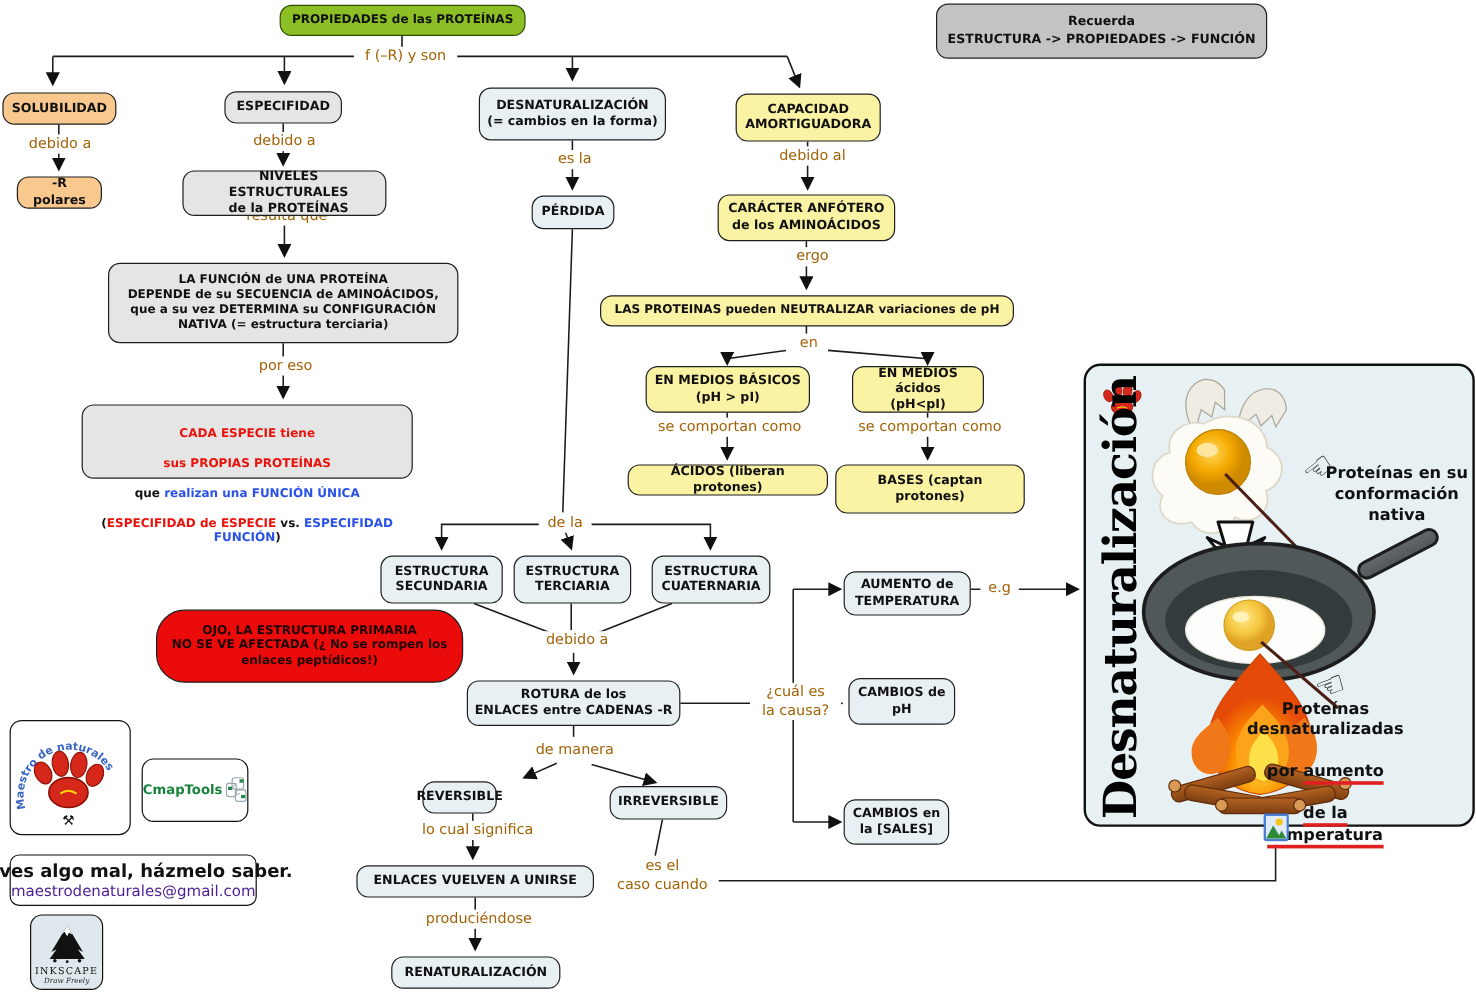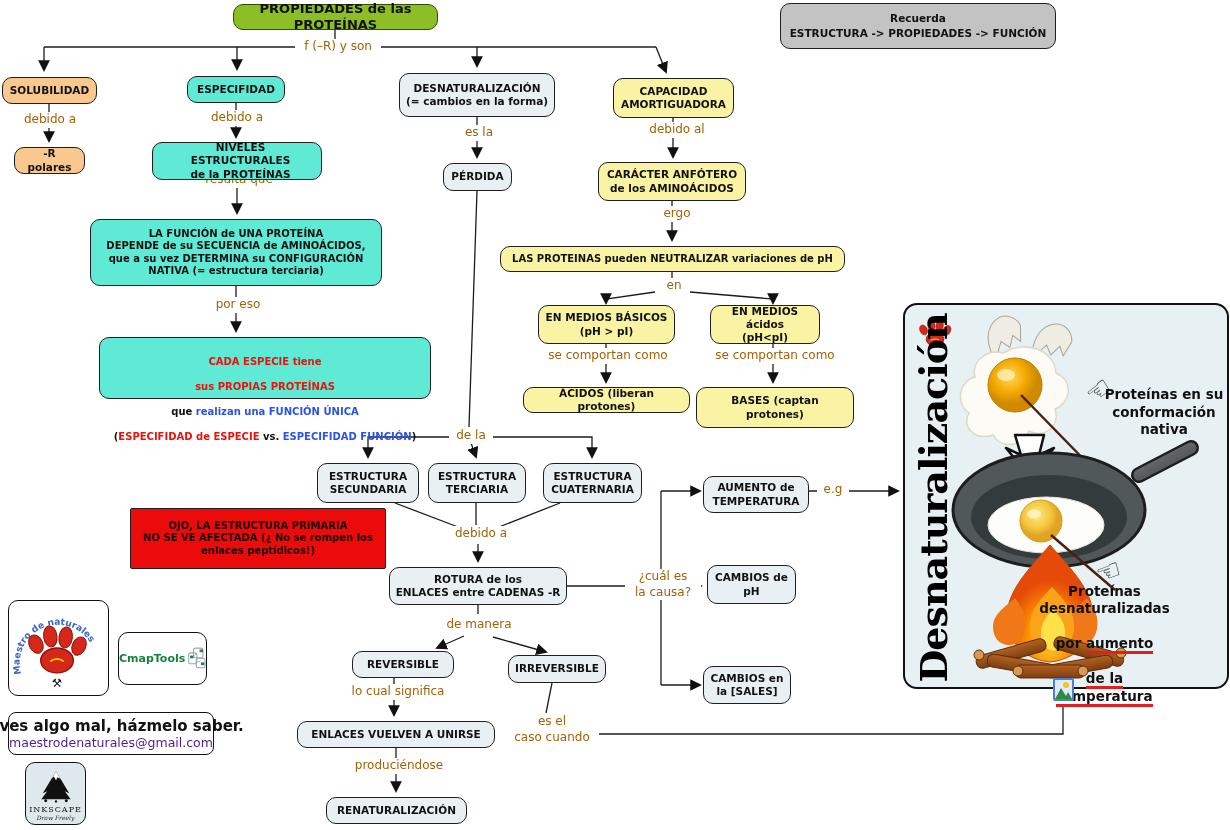--- a/index.html
+++ b/index.html
@@ -9,7 +9,7 @@
   .node{position:absolute;z-index:3;box-sizing:border-box;border:1.6px solid #1f1f1f;border-radius:10px;
         display:flex;align-items:center;justify-content:center;text-align:center;
         font-weight:bold;font-size:10.5px;line-height:1.25;padding:2px 5px;white-space:pre-line;}
-  .olive{background:#8CBF26;border-color:#2e4d00;font-size:13px;}
+  .olive{background:#8CBF26;border-color:#2e4d00;font-size:10px;}
   .orange{background:#F8C88E;}
   .green{background:#5eead4;}
   .blue{background:#E9F0F3;}

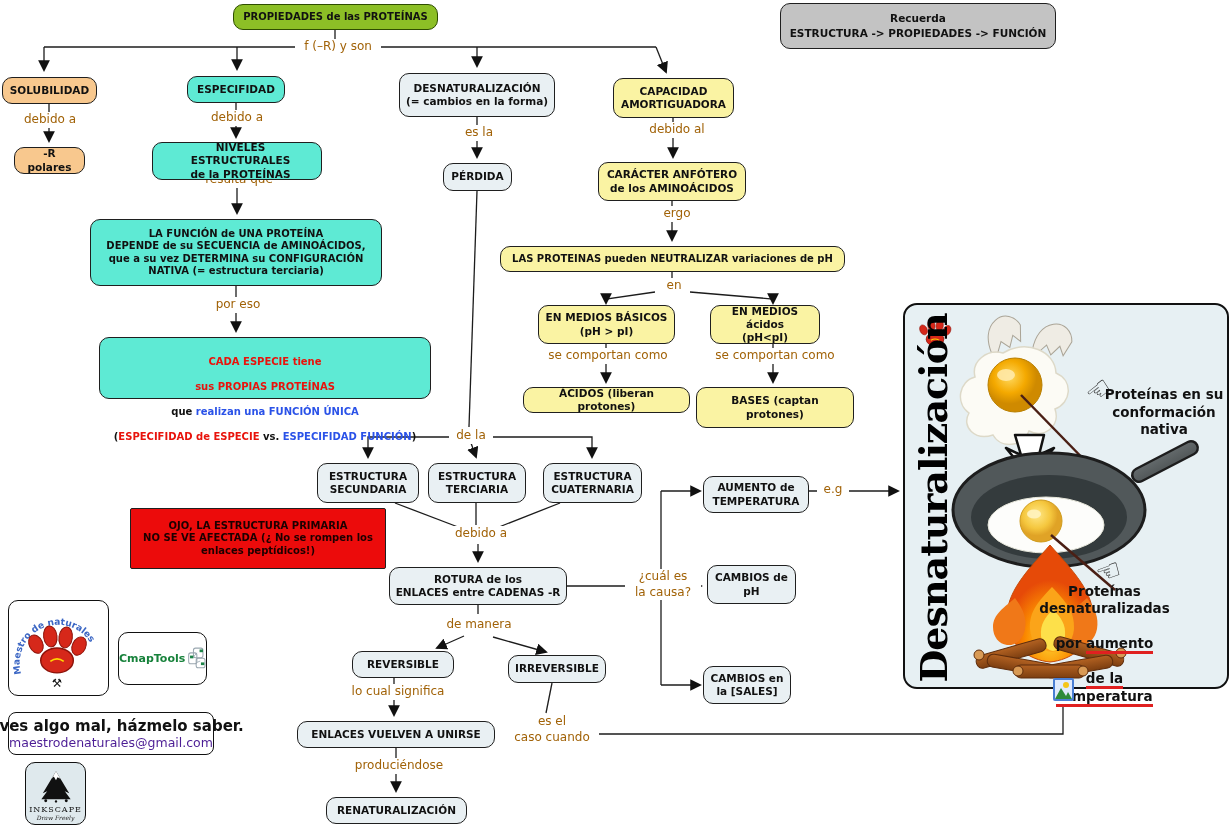--- a/index.html
+++ b/index.html
@@ -11,7 +11,7 @@
         font-weight:bold;font-size:10.5px;line-height:1.25;padding:2px 5px;white-space:pre-line;}
   .olive{background:#8CBF26;border-color:#2e4d00;font-size:10px;}
   .orange{background:#F8C88E;}
-  .green{background:#5eead4;}
+  .green{background:#e5e5e5;}
   .blue{background:#E9F0F3;}
   .yellow{background:#FAF3A3;}
   .gray{background:#C3C3C3;border-radius:10px;}

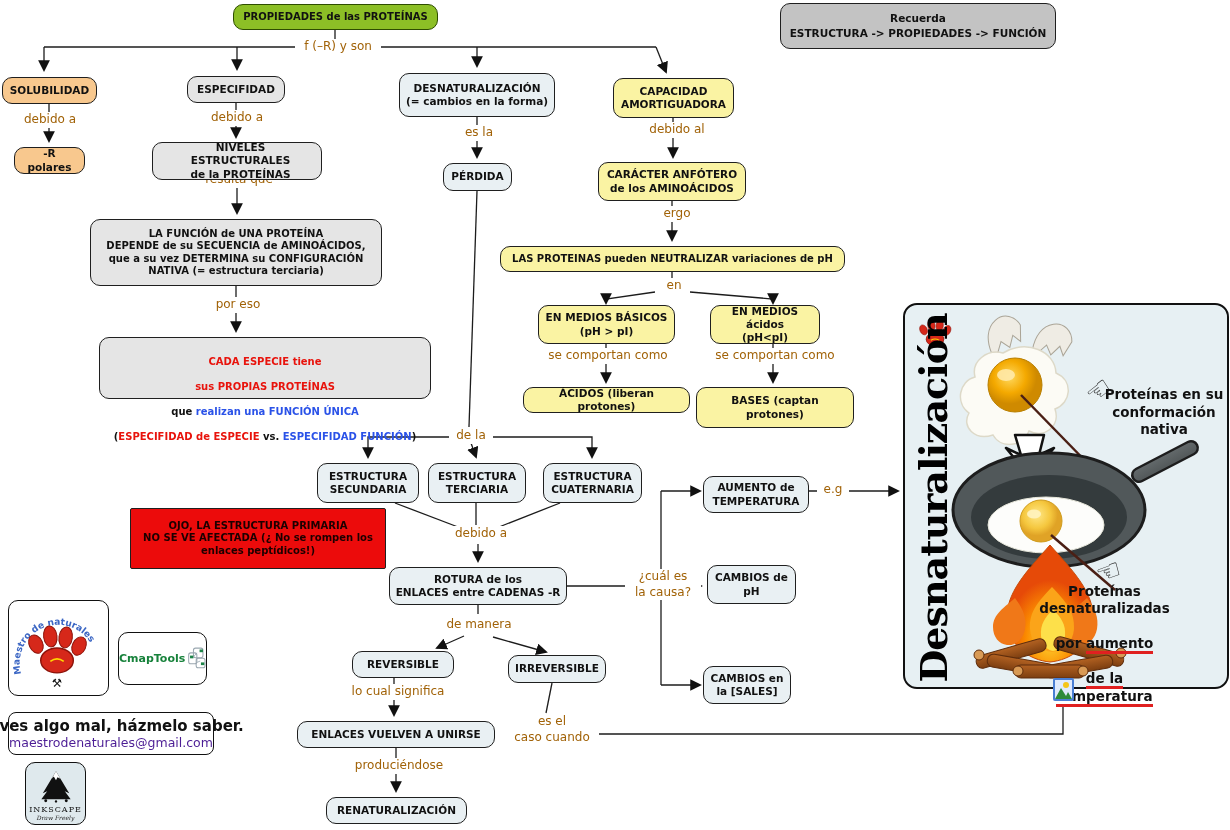--- a/index.html
+++ b/index.html
@@ -131,7 +131,7 @@
 que a su vez DETERMINA su CONFIGURACIÓN
 NATIVA (= estructura terciaria)</div>
 
-  <div class="node green fs10" style="left:68px;top:337px;width:332px;height:62px;display:block;padding-top:5px;margin-left:31px;">
+  <div class="node green fs10" style="left:68px;top:337px;width:276px;height:62px;display:block;padding-top:5px;">
     <div><span class="t-red">CADA ESPECIE tiene</span></div>
     <div><span class="t-red">sus PROPIAS PROTEÍNAS</span></div>
     <div><span>que </span><span class="t-blue">realizan una FUNCIÓN ÚNICA</span></div>

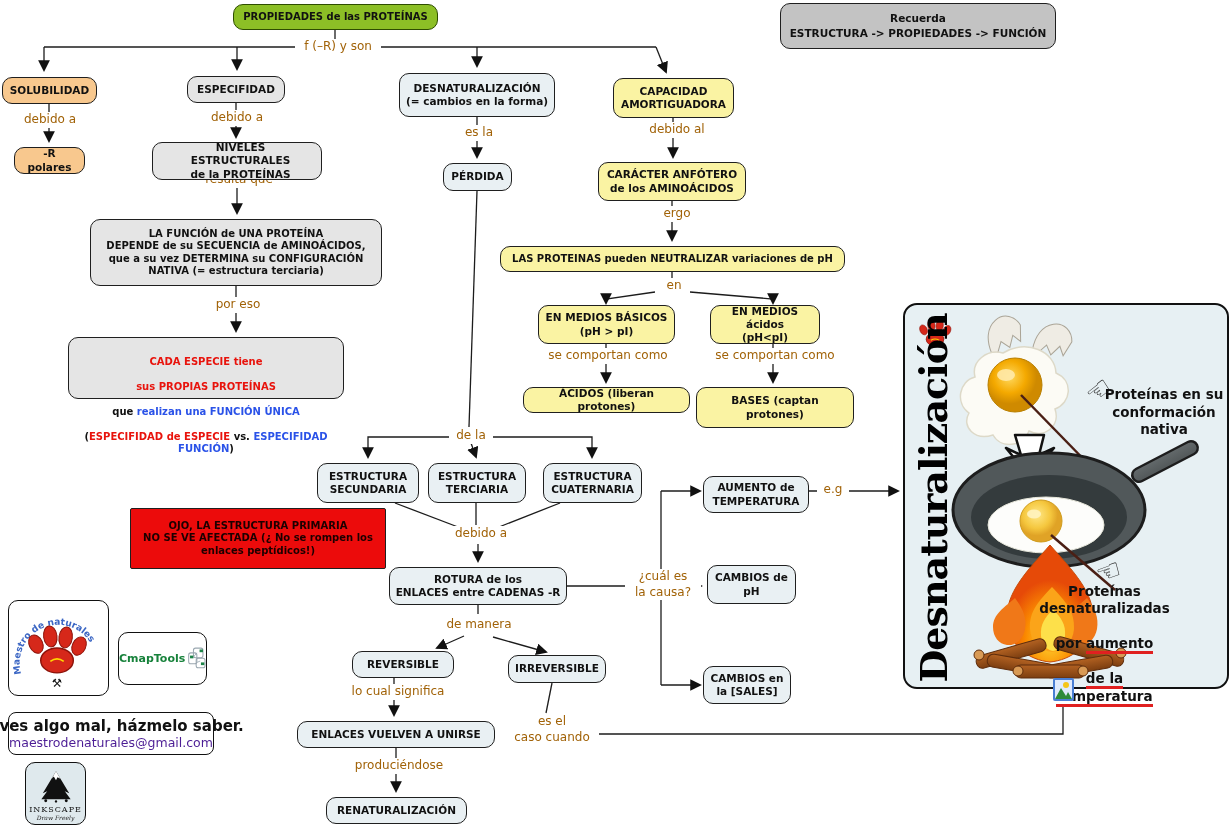--- a/index.html
+++ b/index.html
@@ -15,7 +15,7 @@
   .blue{background:#E9F0F3;}
   .yellow{background:#FAF3A3;}
   .gray{background:#C3C3C3;border-radius:10px;}
-  .redbox{background:#EC0B0B;color:#1c0000;border-radius:2px;}
+  .redbox{background:#EC0B0B;color:#1c0000;border-radius:24px;}
   .fs10{font-size:10px;}
   .llabel{position:absolute;z-index:2;background:#ffffff;font-size:12px;color:#a16207;
           text-align:center;white-space:pre-line;line-height:1.3;padding:0 2px;}

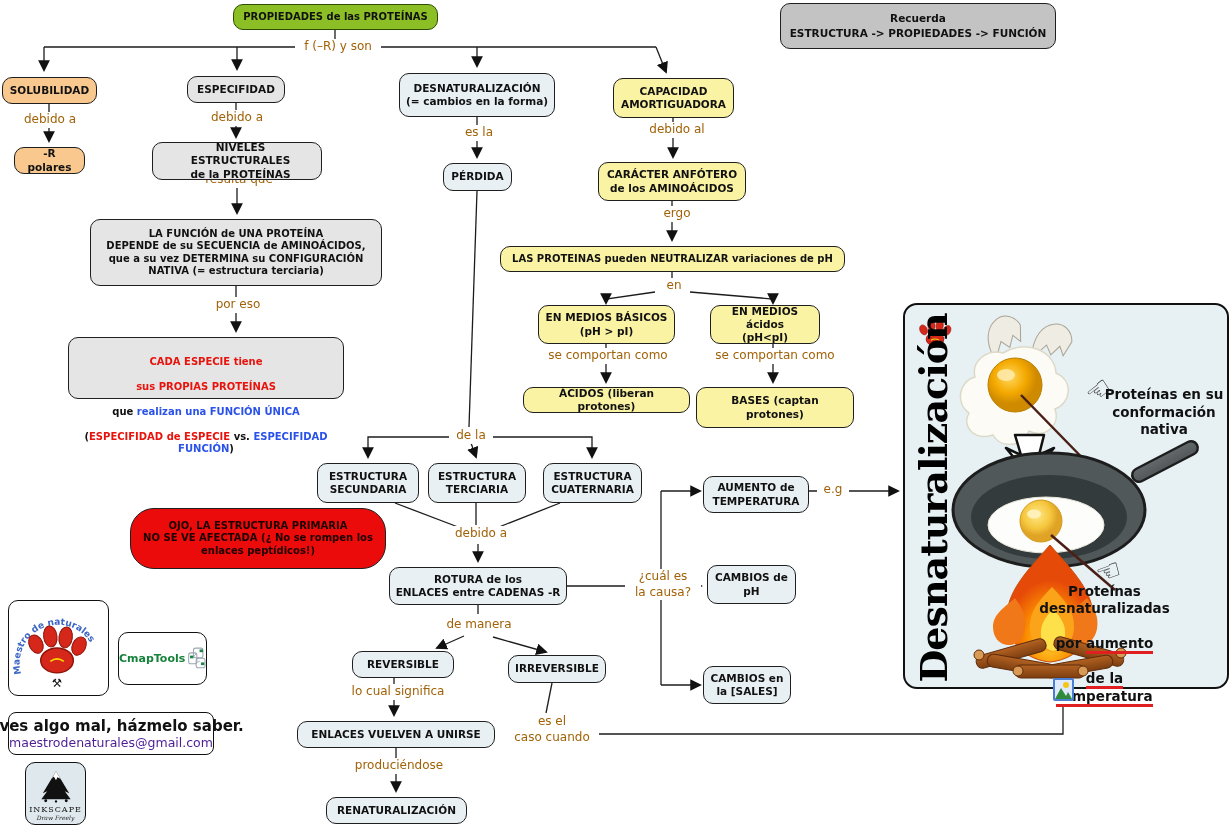--- a/index.html
+++ b/index.html
@@ -153,7 +153,7 @@
 CUATERNARIA</div>
   <div class="node blue" style="left:389px;top:567px;width:178px;height:38px;">ROTURA de los
 ENLACES entre CADENAS  -R</div>
-  <div class="node blue" style="left:352px;top:651px;width:102px;height:27px;">REVERSIBLE</div>
+  <div class="node blue" style="left:352px;top:651px;width:62px;height:27px;">REVERSIBLE</div>
   <div class="node blue" style="left:508px;top:655px;width:98px;height:28px;">IRREVERSIBLE</div>
   <div class="node blue" style="left:297px;top:721px;width:198px;height:27px;">ENLACES VUELVEN  A UNIRSE</div>
   <div class="node blue" style="left:326px;top:797px;width:141px;height:27px;">RENATURALIZACIÓN</div>

